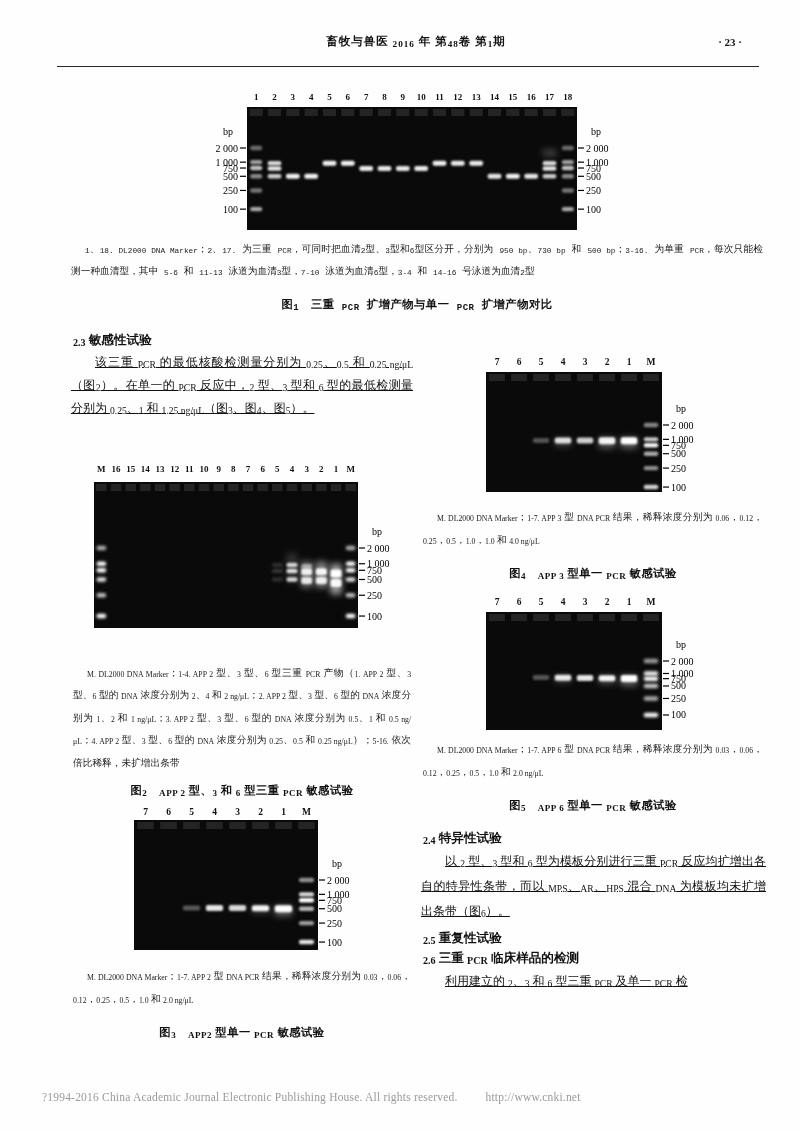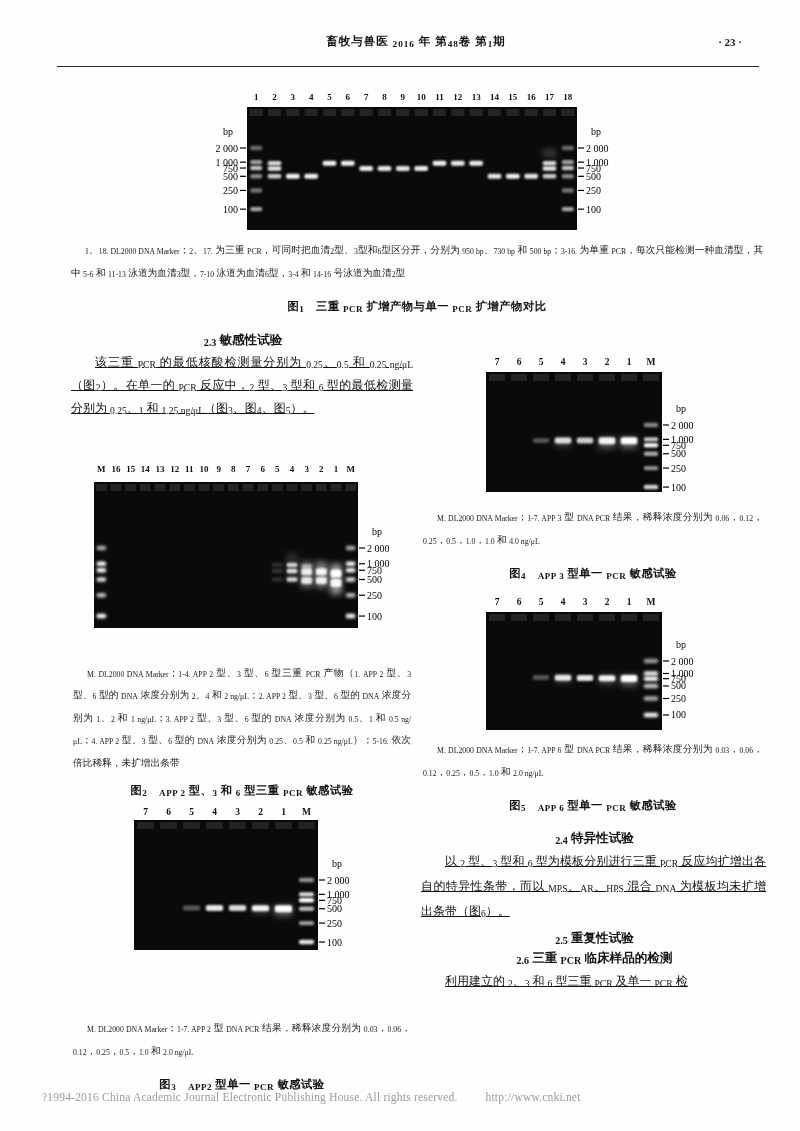--- a/index.html
+++ b/index.html
@@ -138,7 +138,7 @@
         <text x="392" y="45" font-size="10" fill="#000">bp</text>
       </svg></div>
 
-  <div class="abs" style="left:55px;top:240px;width:692px;">
+  <div class="abs" style="left:55px;top:240px;width:692px;font-family:Liberation Mono, monospace;">
     <div class="figcap"><span class="lat">1</span>、<span class="lat">18. DL2000 DNA Marker</span>；<span class="lat">2</span>、<span class="lat">17.</span> 为三重 <span class="lat">PCR</span>，可同时把血清<span class="lat">2</span>型、<span class="lat">3</span>型和<span class="lat">6</span>型区分开，分别为 <span class="lat">950 bp</span>、<span class="lat">730 bp</span> 和 <span class="lat">500 bp</span>；<span class="lat">3-16.</span> 为单重 <span class="lat">PCR</span>，每次只能检测一种血清型，其中 <span class="lat">5-6</span> 和 <span class="lat">11-13</span> 泳道为血清<span class="lat">3</span>型，<span class="lat">7-10</span> 泳道为血清<span class="lat">6</span>型，<span class="lat">3-4</span> 和 <span class="lat">14-16</span> 号泳道为血清<span class="lat">2</span>型</div>
     <div class="figtitle">图<span class="lat">1</span>　三重 <span class="lat">PCR</span> 扩增产物与单一 <span class="lat">PCR</span> 扩增产物对比</div>
   </div>

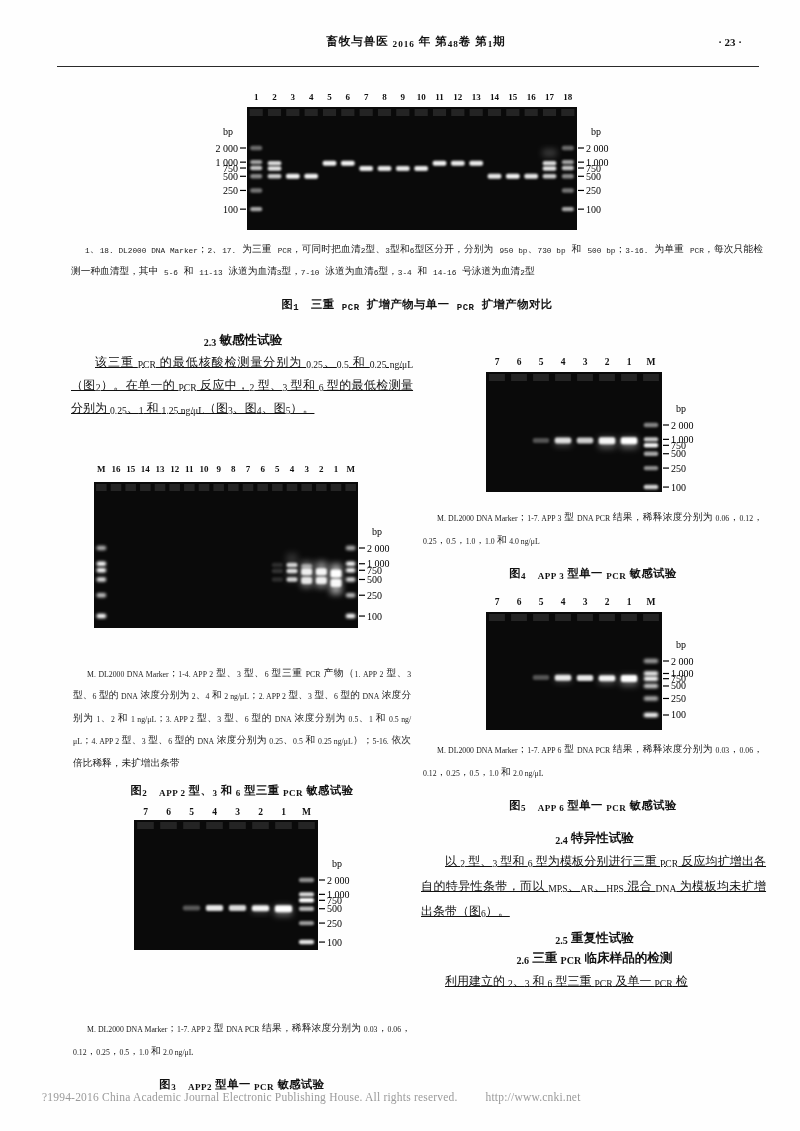--- a/index.html
+++ b/index.html
@@ -12,7 +12,7 @@
   .hrule{left:57px;top:66px;width:686px;border-top:1.6px solid #2a2a2a;}
   .figcap{font-size:9.7px;line-height:20.5px;text-align:justify;text-indent:14px;color:#1a1a1a;}
   .figtitle{font-weight:bold;font-size:11.3px;text-align:center;margin-top:13px;letter-spacing:.5px;}
-  .schead{font-weight:bold;font-size:12.6px;margin:0 0 3px 2px;text-align:center;}
+  .schead{font-weight:bold;font-size:12.6px;margin:0 0 3px 2px;}
   .scbody{font-size:12px;line-height:21.4px;text-align:justify;text-indent:2em;margin:0 0 5px 0;text-decoration:underline;}
   .rcol .scbody{line-height:22.4px;}
   .gel svg text{font-family:"Liberation Serif","DejaVu Serif",serif;}

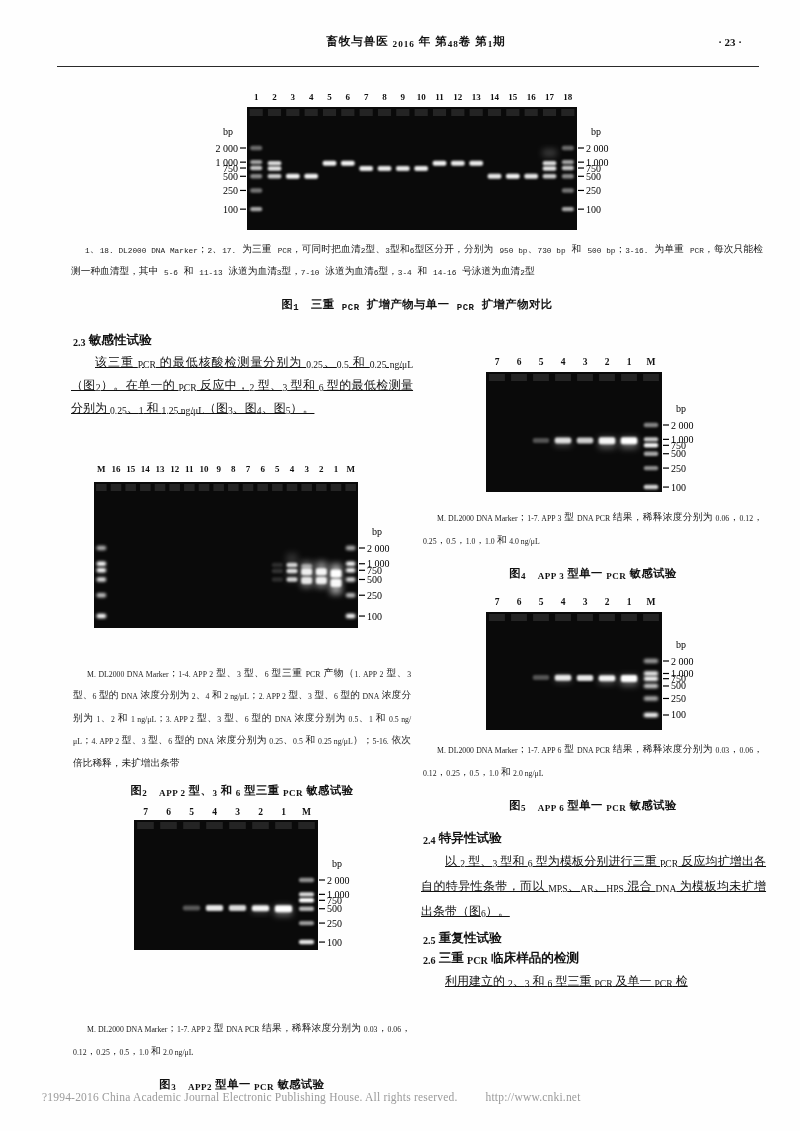--- a/index.html
+++ b/index.html
@@ -303,7 +303,7 @@
         <text x="261" y="61" font-size="10" fill="#000">bp</text>
       </svg></div>
 
-  <div class="abs" style="left:57px;top:1018px;width:338px;">
+  <div class="abs" style="left:57px;top:966px;width:338px;">
     <div class="figcap"><span class="lat">M. DL2000 DNA Marker</span>；<span class="lat">1-7. APP 2</span> 型 <span class="lat">DNA PCR</span> 结果，稀释浓度分别为 <span class="lat">0.03</span>，<span class="lat">0.06</span>，<span class="lat">0.12</span>，<span class="lat">0.25</span>，<span class="lat">0.5</span>，<span class="lat">1.0</span> 和 <span class="lat">2.0 ng/μL</span></div>
     <div class="figtitle">图<span class="lat">3</span>　<span class="lat">APP2</span> 型单一 <span class="lat">PCR</span> 敏感试验</div>
   </div>

